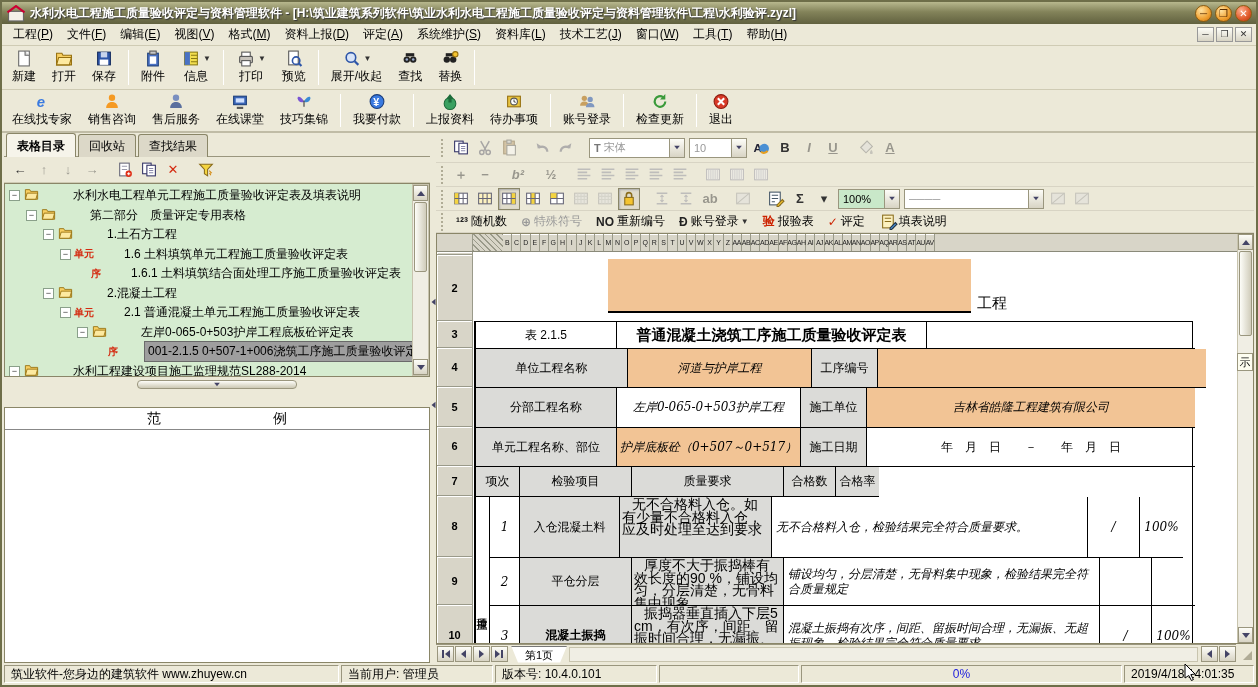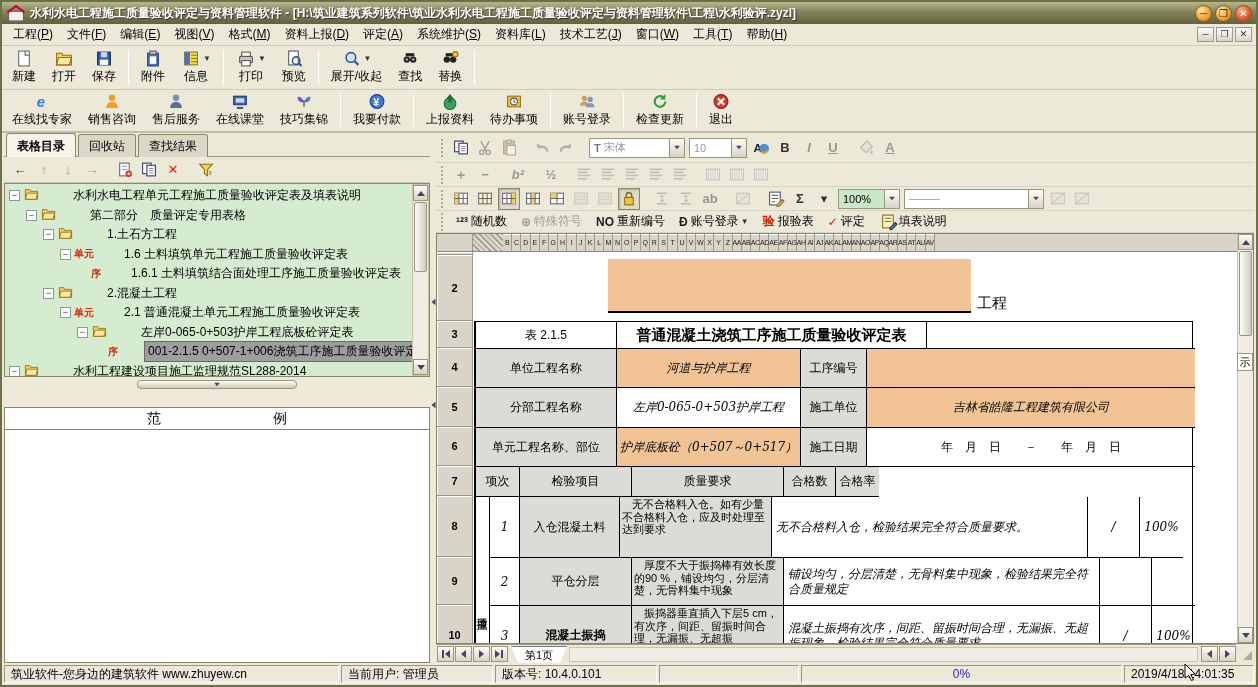--- a/index.html
+++ b/index.html
@@ -948,7 +948,7 @@
             </div>
 
             <div class="trow" style="height:39px;">
-              <div class="tc lbl gray" style="width:141px;text-align:center;">单位工程名称</div>
+              <div class="tc lbl gray" style="width:152px;text-align:center;">单位工程名称</div>
               <div class="tc script orange" style="width:184px;">河道与护岸工程</div>
               <div class="tc lbl gray" style="width:66px;">工序编号</div>
               <div class="tc script orange last" style="width:328px;"></div>

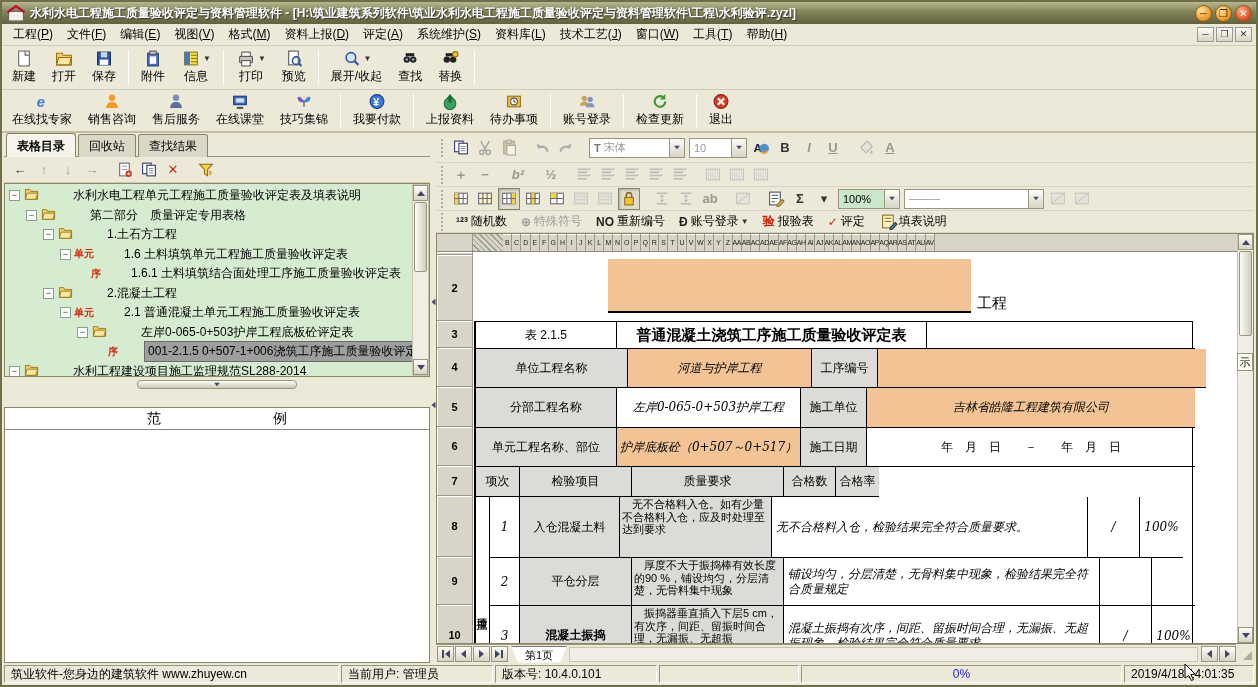--- a/index.html
+++ b/index.html
@@ -124,7 +124,7 @@
   .tc.gray{background:#dbdbd8;}
   .tc.orange{background:#f2c495;}
   .script{font-family:"DejaVu Serif",serif;font-style:italic;font-size:12px;}
-  .qcell{font-size:11px;line-height:12.5px;text-align:left;padding:1px 2px;text-indent:10px;
+  .qcell{font-size:14px;line-height:12.5px;text-align:left;padding:1px 2px;text-indent:10px;
     display:block;overflow:hidden;}
   .rcell{font-size:12px;line-height:15px;text-align:left;justify-content:flex-start;padding:2px 4px;}
   .vtext{writing-mode:vertical-rl;text-orientation:upright;font-size:11px;line-height:14px;

